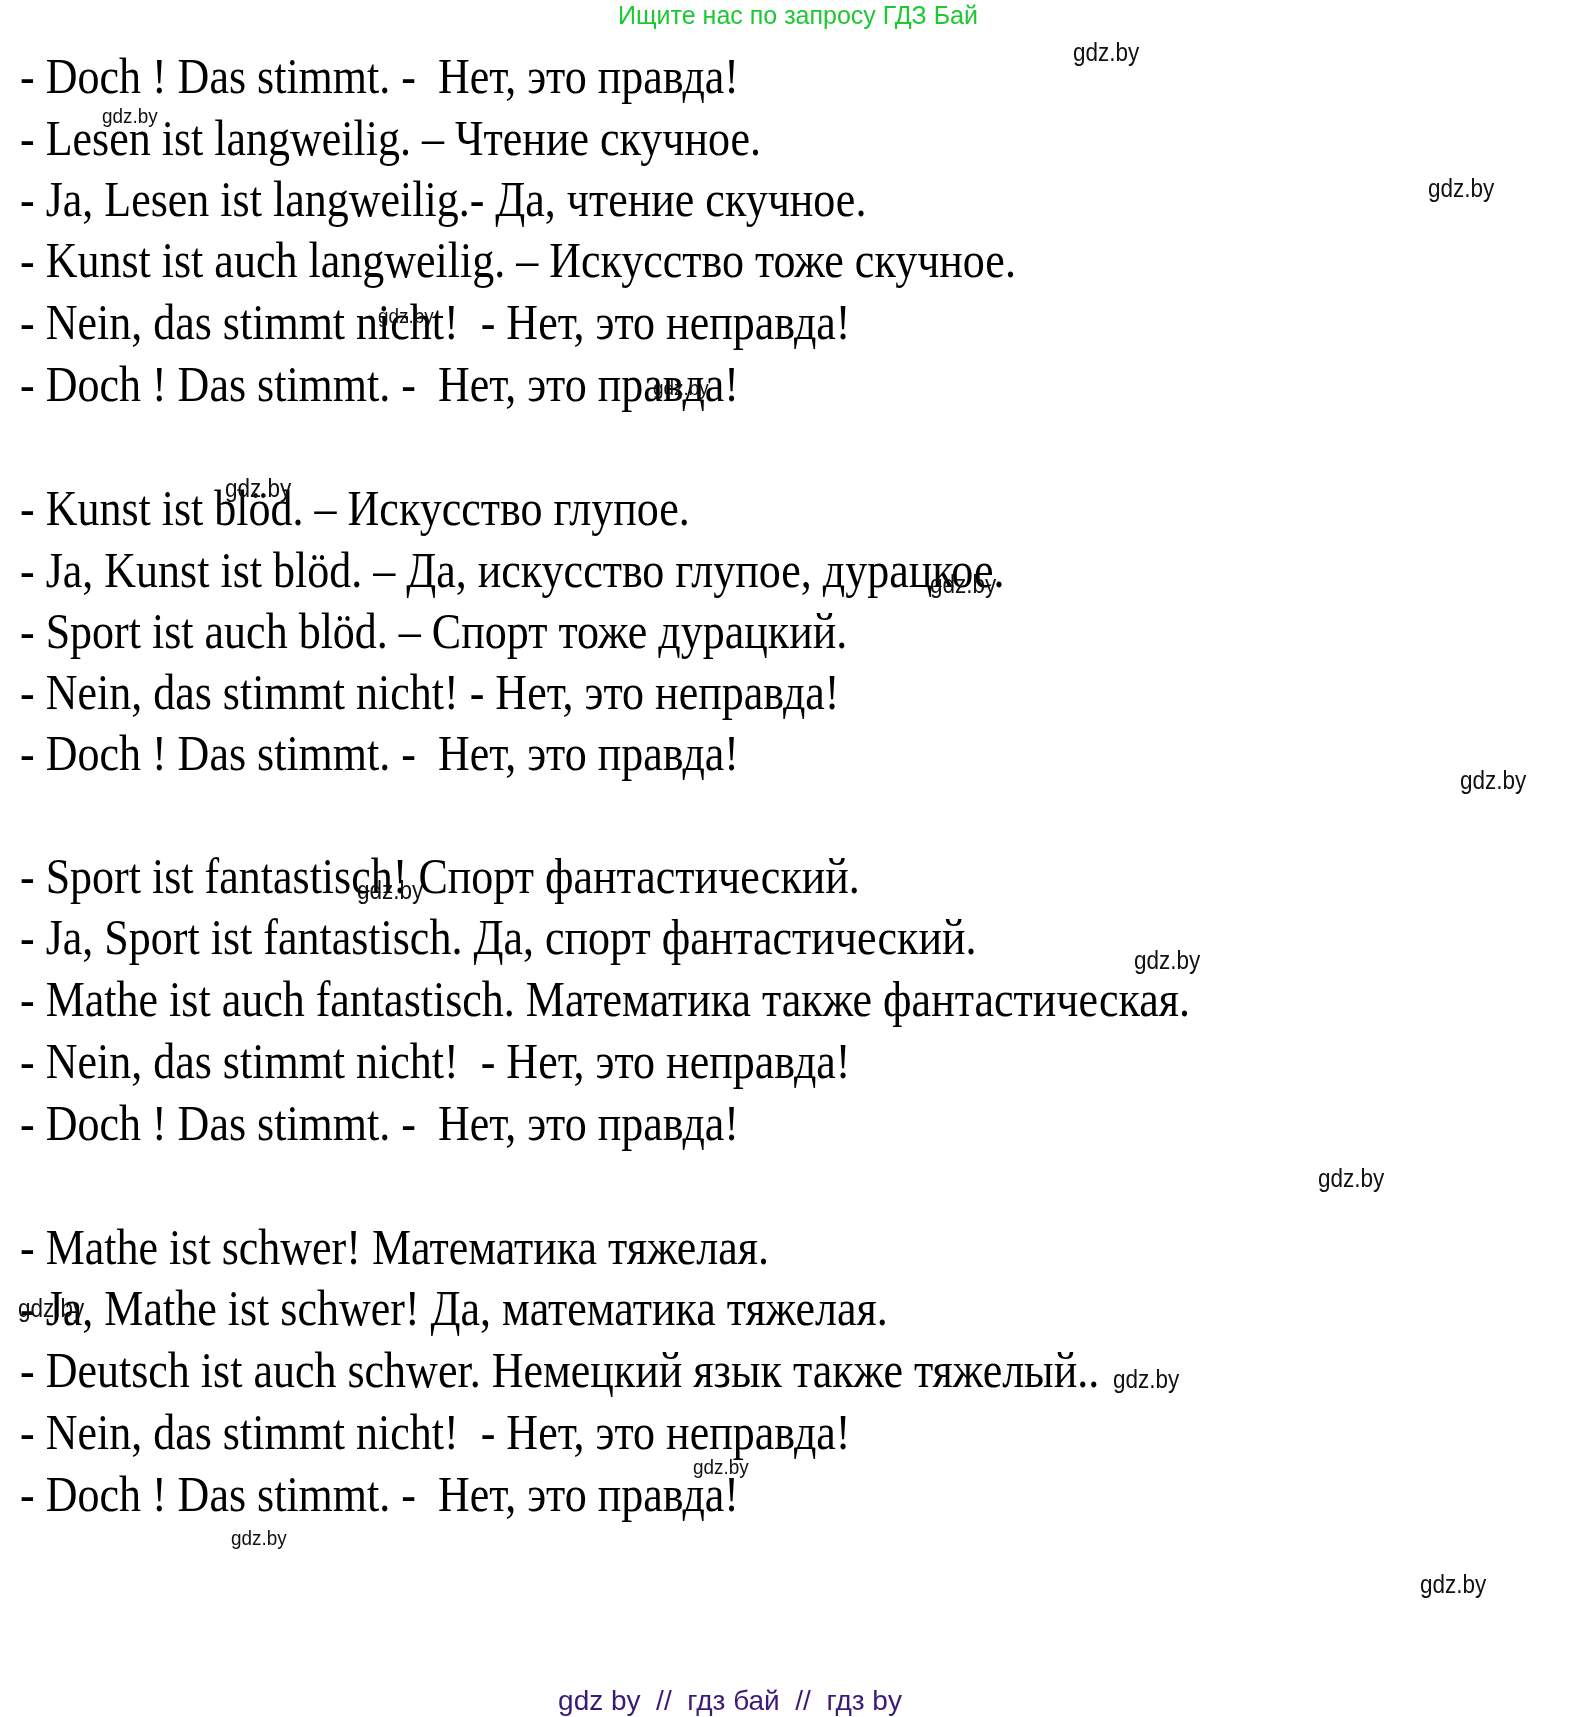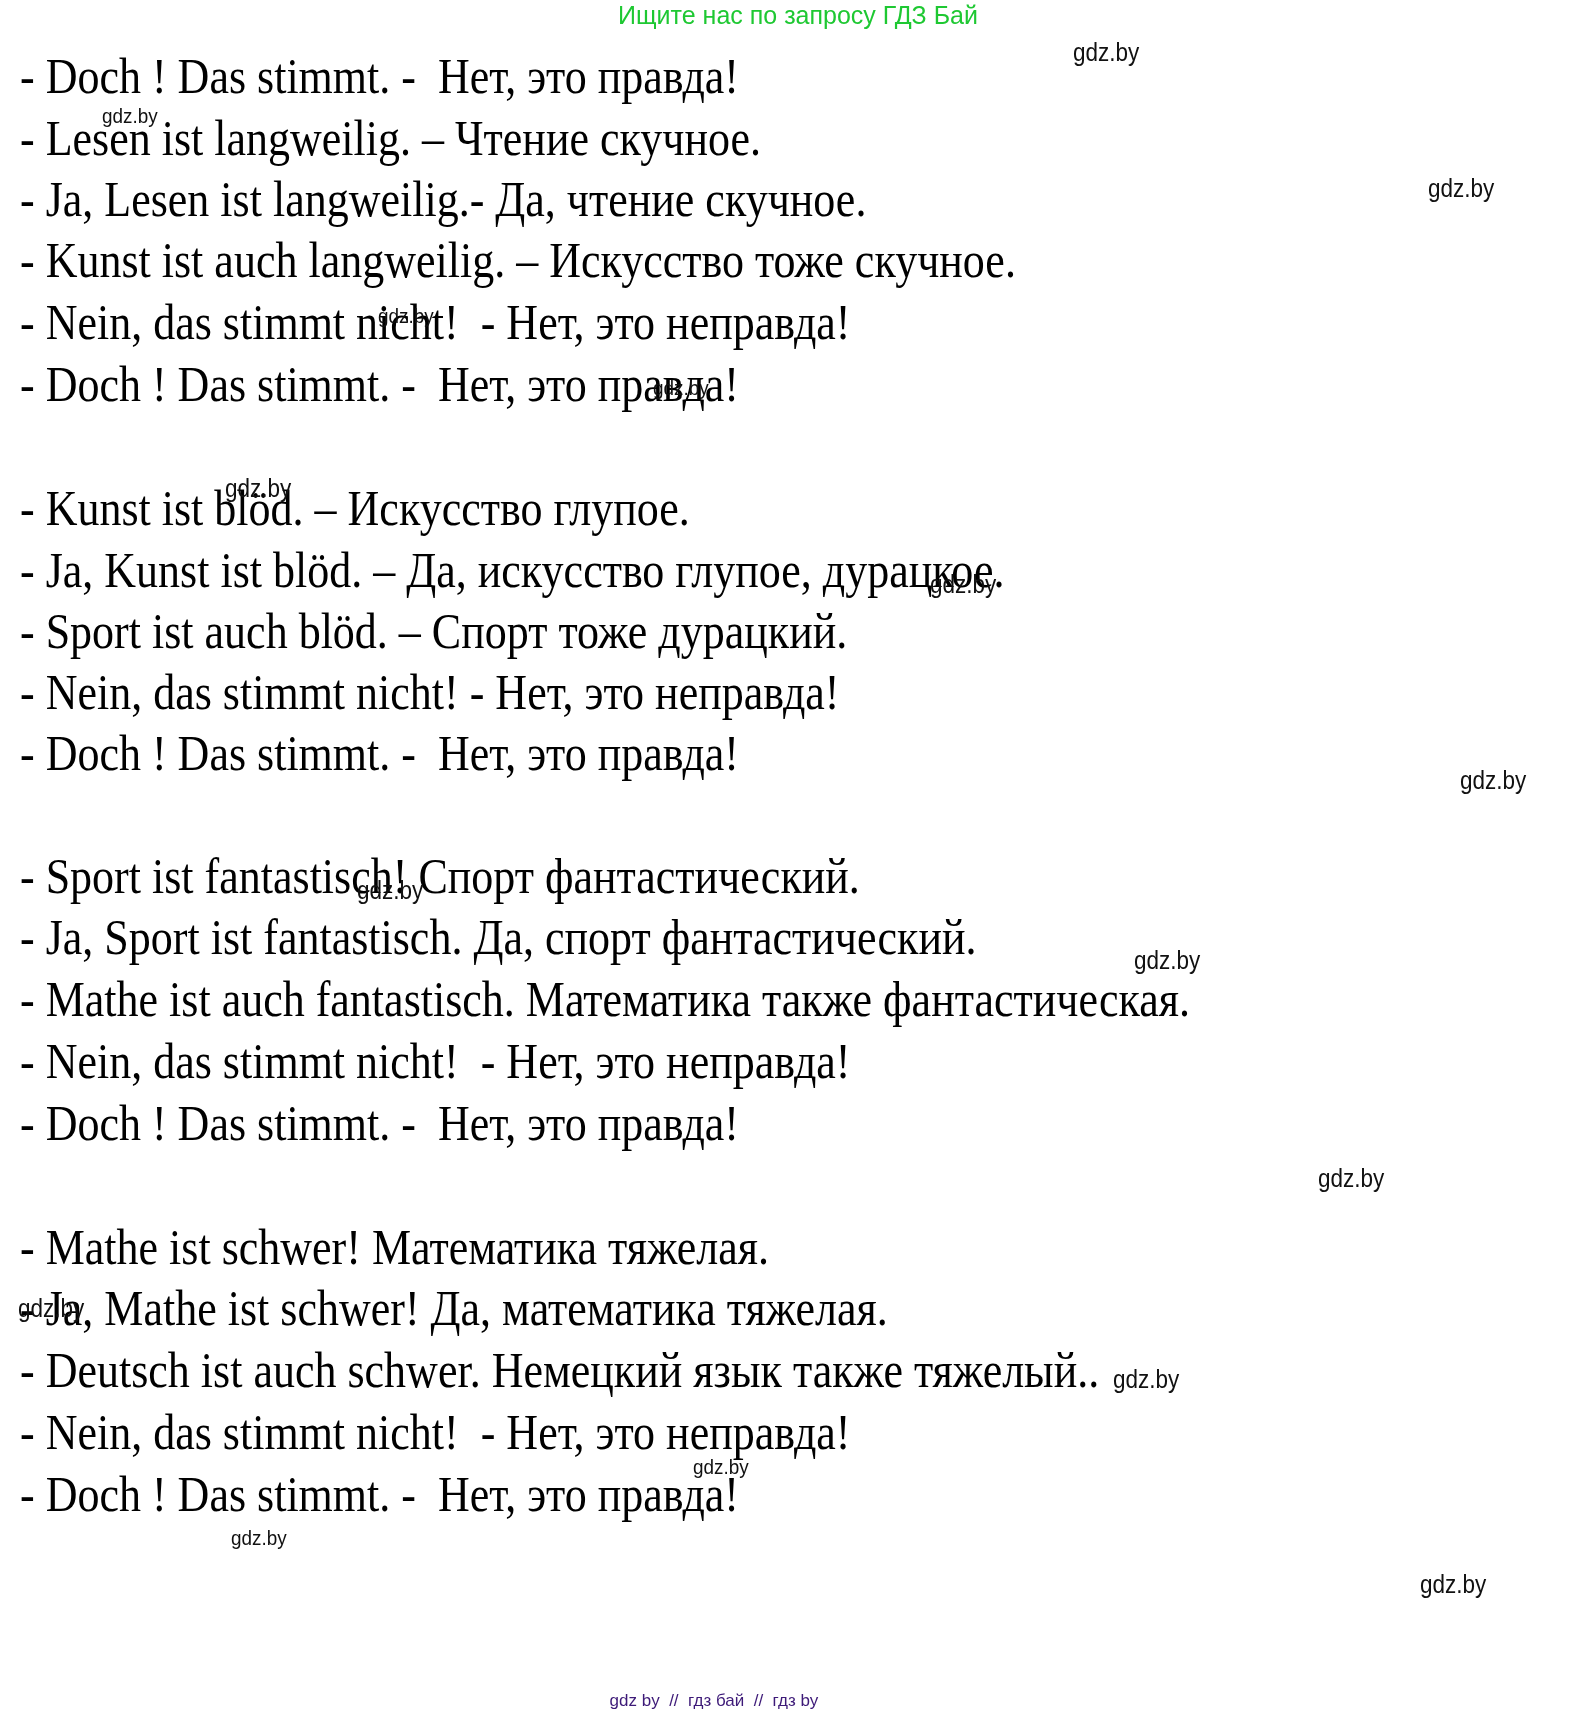--- a/index.html
+++ b/index.html
@@ -5,7 +5,7 @@
   html, body { margin:0; padding:0; background:#ffffff; }
   body { width:1596px; height:1717px; position:relative; overflow:hidden; }
   .header { position:absolute; top:0; left:0; width:1596px; text-align:center; font-family:"Liberation Sans", sans-serif; font-size:25px; line-height:30px; color:#1ec832; }
-  .footer { position:absolute; top:1686px; left:0; width:1428px; text-align:center; font-family:"Liberation Sans", sans-serif; font-size:17px; line-height:30px; color:#3d1a78; white-space:pre; }
+  .footer { position:absolute; top:1686px; left:16px; width:1428px; text-align:center; font-family:"Liberation Sans", sans-serif; font-size:28px; line-height:30px; color:#3d1a78; white-space:pre; }
   .line { position:absolute; left:20px; font-family:"Liberation Serif", serif; font-size:50px; line-height:56px; color:#000; white-space:pre; transform-origin:0 50%; transform:scaleX(0.88); }
   .wm { position:absolute; font-family:"Liberation Sans", sans-serif; font-size:25px; line-height:28px; color:#111; white-space:pre; transform-origin:0 50%; transform:scaleX(0.9); }
   .wm.small { font-size:21px; line-height:24px; }

